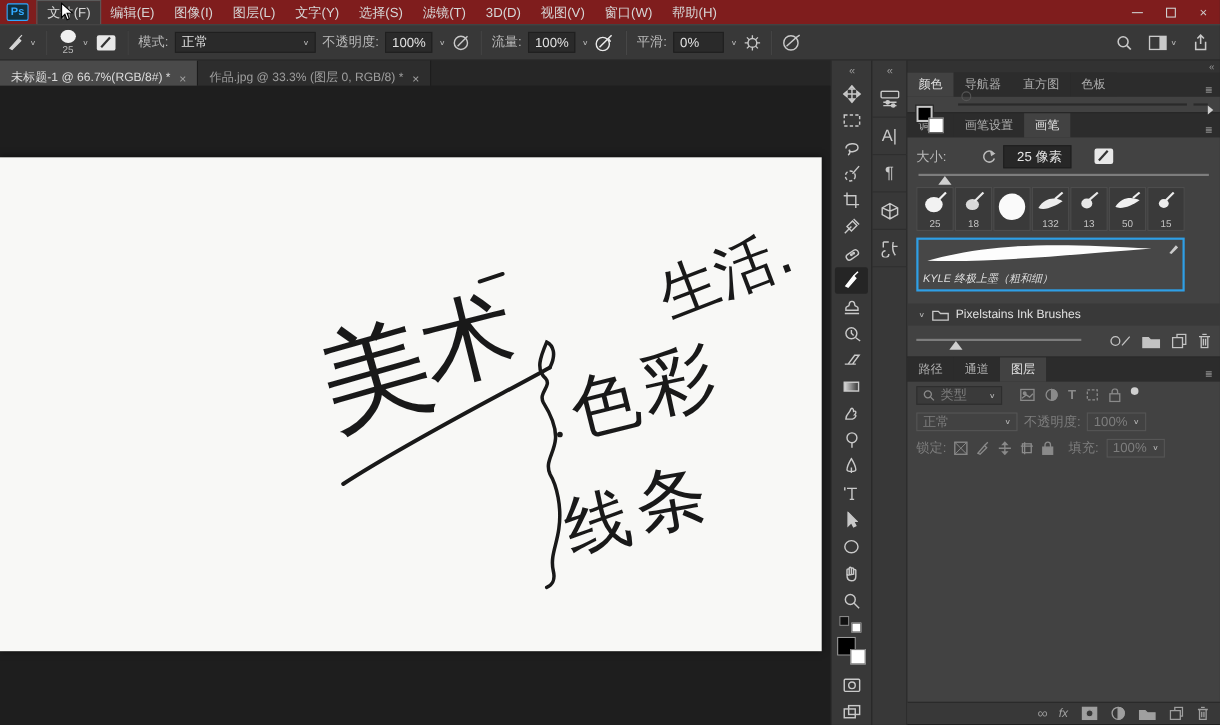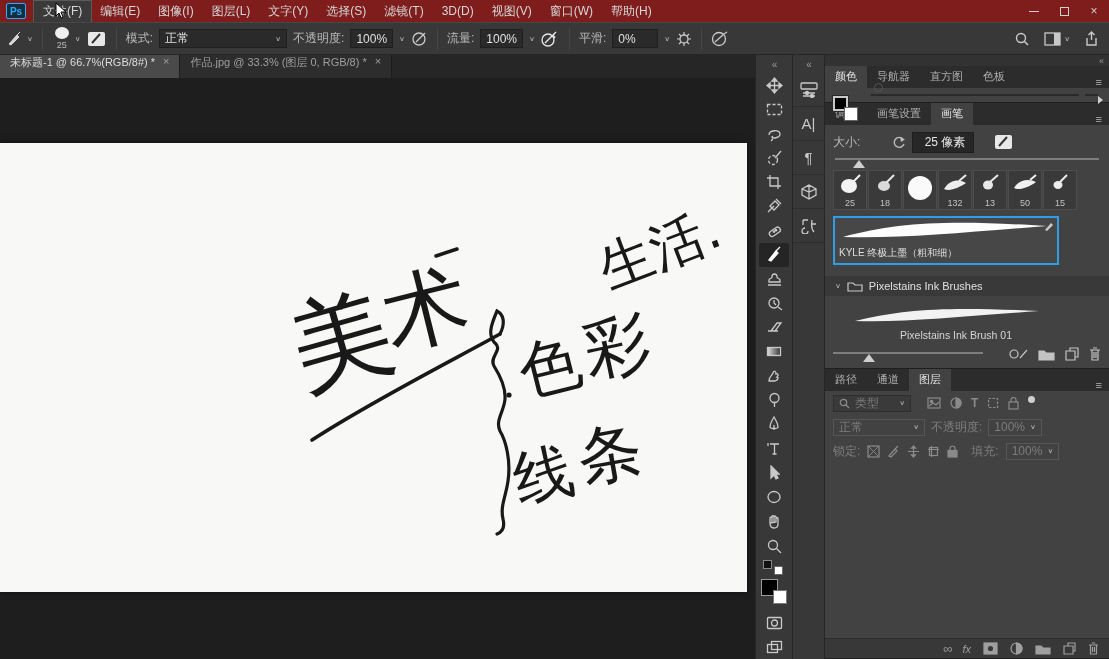--- a/index.html
+++ b/index.html
@@ -38,7 +38,7 @@
   
   .left-col { width:755px; display:flex; flex-direction:column; }
   .doc-tabs { height:23px; background:#262626; display:flex; flex:0 0 23px; }
-  .dtab { display:flex; align-items:flex-start; gap:8px; padding:0 10px; font-size:11px; background:#2d2d2d;
+  .dtab { display:flex; align-items:flex-end; gap:8px; padding:0 10px; font-size:11px; background:#2d2d2d;
     color:#9f9f9f; border-right:1px solid #1c1c1c; }
   .dtab.active { background:#4a4a4a; color:#dcdcdc; }
   .dtab .x { font-size:11px; color:#9f9f9f; }

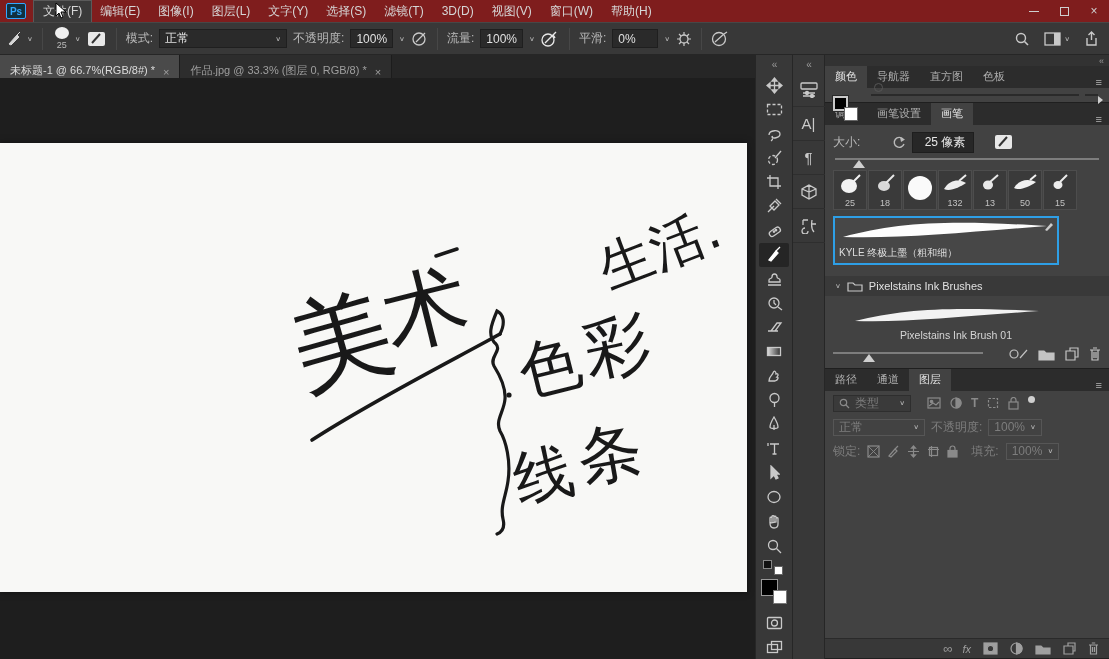--- a/index.html
+++ b/index.html
@@ -111,7 +111,7 @@
   .preset { width:34px; height:40px; background:#3a3a3a; border:1px solid #4d4d4d; display:flex;
     flex-direction:column; align-items:center; justify-content:space-between; padding:3px 0 1px; }
   .preset .n { font-size:9px; color:#c3c3c3; line-height:9px; height:9px; }
-  .kyle-card { border:2px solid #2e9fe6; background:#474747; width:226px; padding:2px 4px 3px; margin-bottom:7px; position:relative; }
+  .kyle-card { border:2px solid #2e9fe6; background:#474747; width:244px; padding:2px 4px 3px; margin-bottom:7px; position:relative;font-style:italic; }
   .kyle-card .lbl { font-size:10px; color:#dedede; margin-top:1px; white-space:nowrap; }
   .pen-corner { position:absolute; right:2px; top:2px; }
   .group-row { display:flex; align-items:center; gap:6px; height:20px; background:#393939; margin:4px -8px; padding:0 10px; color:#e0e0e0; font-size:11px; }

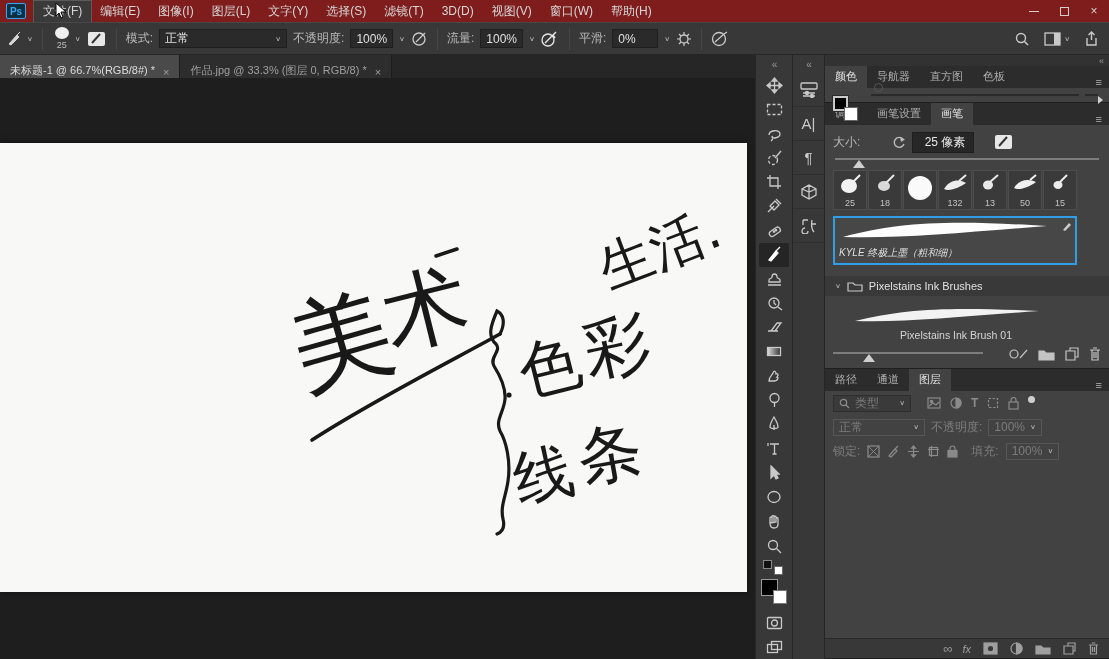--- a/index.html
+++ b/index.html
@@ -575,12 +575,6 @@
               </svg>
             <span>Pixelstains Ink Brushes</span>
           </div>
-          <div class="brush-item">
-            <svg width="200" height="20">
-                <path d="M8 15 C 60 2, 105 1, 192 5 C 120 10, 55 17, 8 15 Z" fill="#f2f2f2"></path>
-              </svg>
-            <div class="lbl">Pixelstains Ink Brush 01</div>
-          </div>
           <div class="brush-foot">
             <div class="slider" style="width:150px;flex:0 0 150px;">
               <span class="track"></span>

